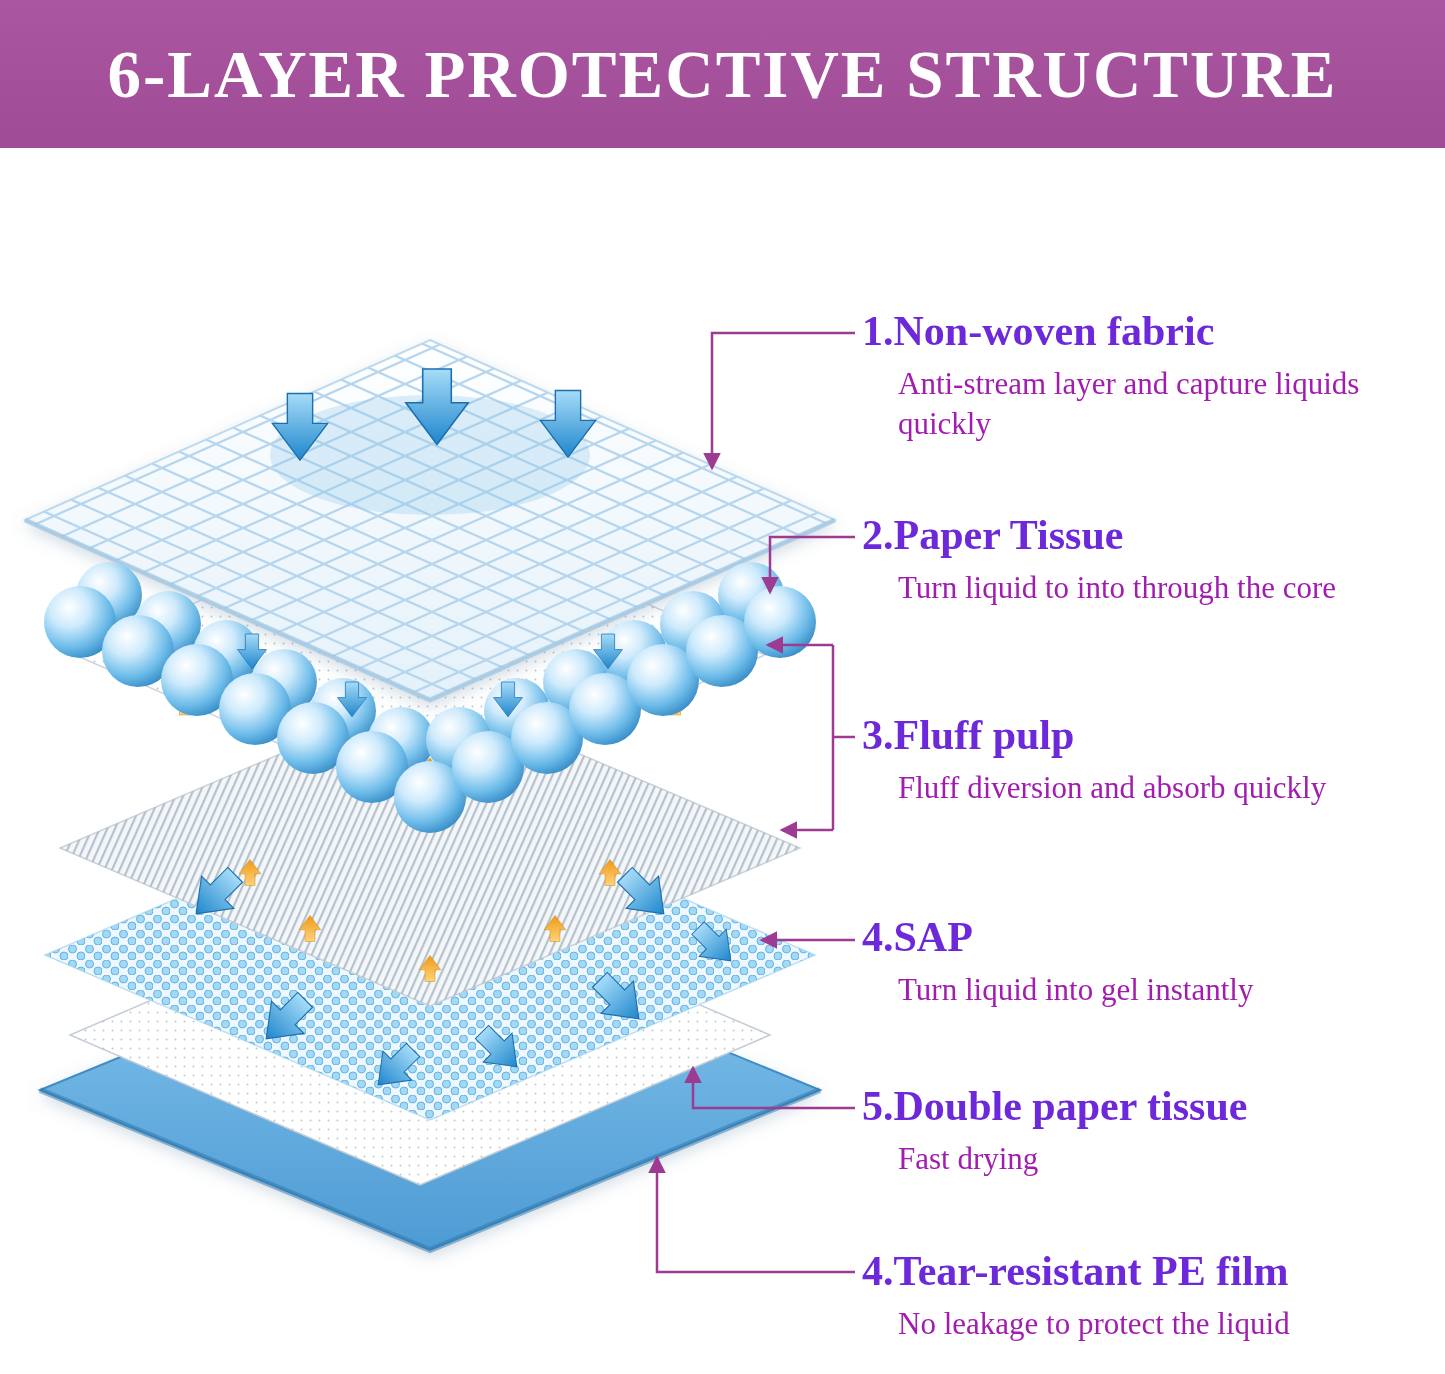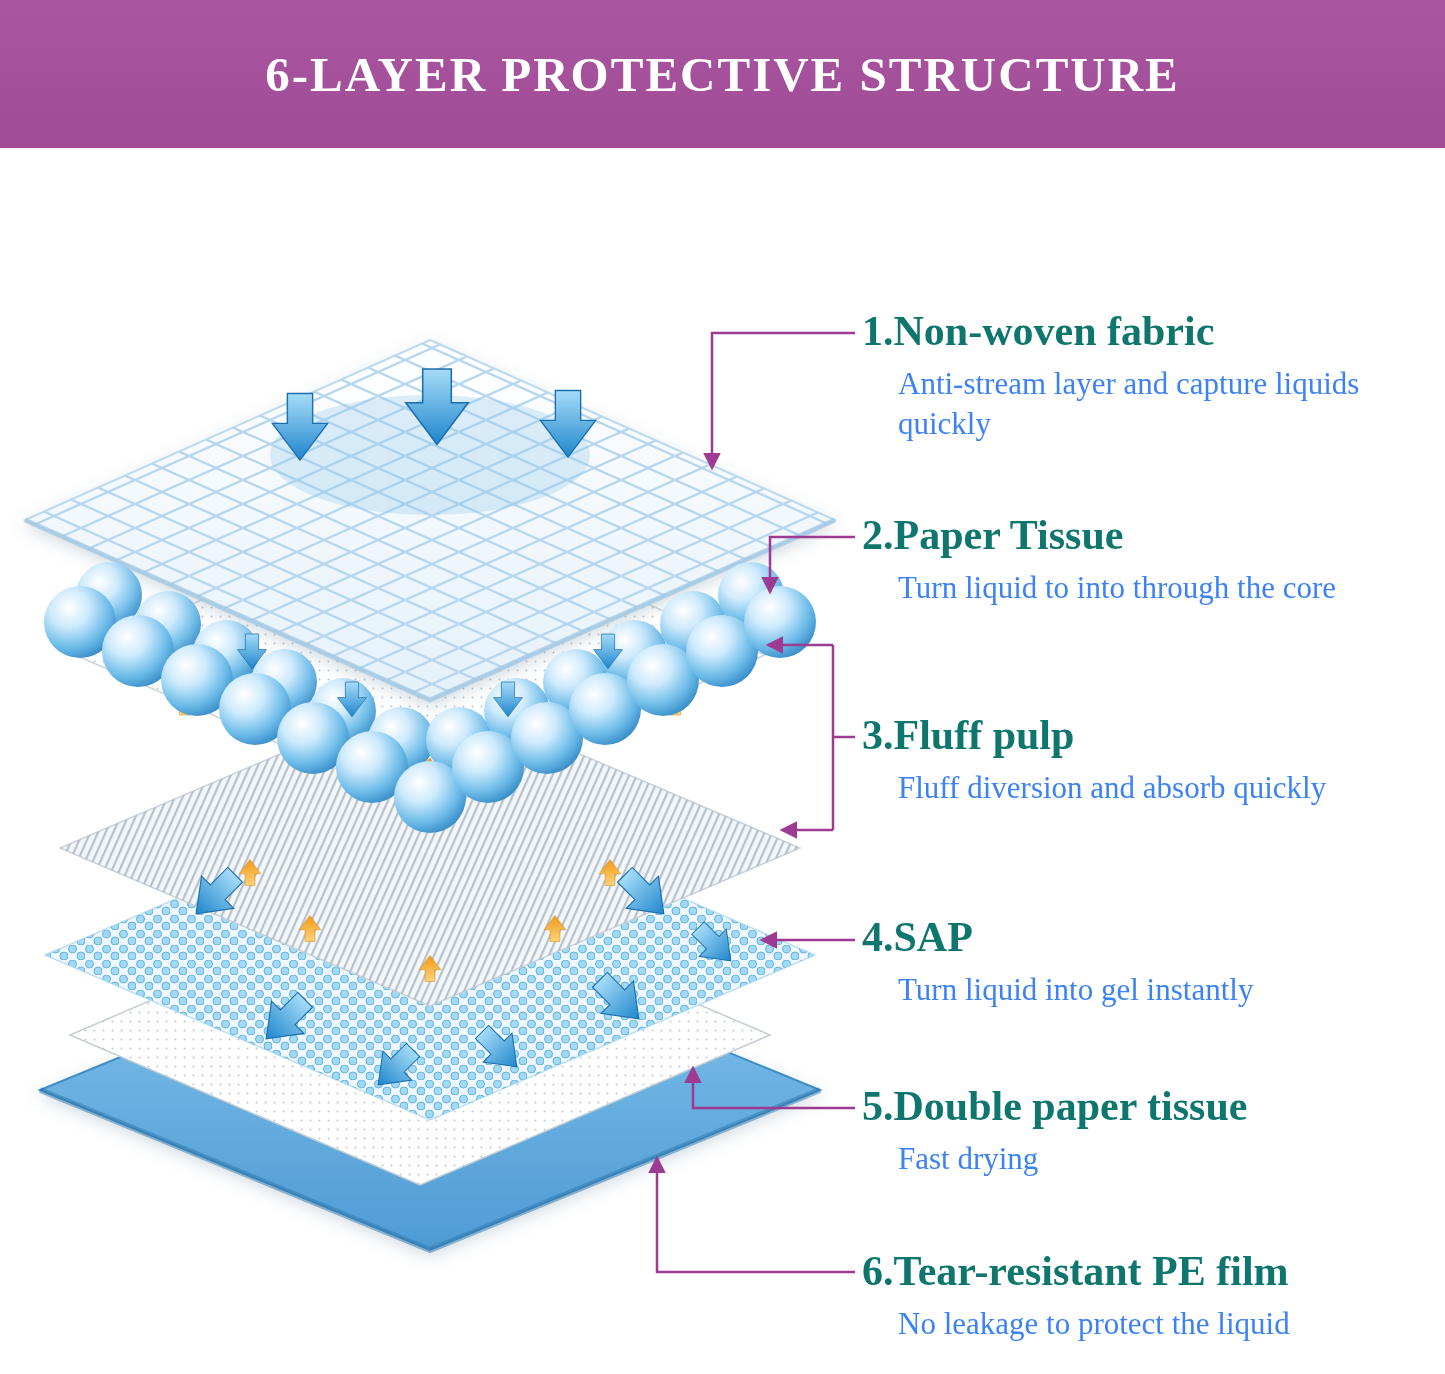--- a/index.html
+++ b/index.html
@@ -8,7 +8,7 @@
   .header{position:absolute;top:0;left:0;width:1445px;height:148px;
           background:linear-gradient(180deg,#ab56a1 0%,#a04b96 100%);
           display:flex;align-items:center;justify-content:center;}
-  .header h1{margin:16px;color:#ffffff;font-size:49px;font-weight:700;letter-spacing:2px;white-space:nowrap;}
+  .header h1{margin:16px;color:#ffffff;font-size:67px;font-weight:700;letter-spacing:2px;white-space:nowrap;}
   .art{position:absolute;top:0;left:0;}
   .label{position:absolute;left:862px;}
   .label .title{color:#0f766e;font-size:42px;font-weight:700;margin:0 0 10px 0;line-height:1.1;}

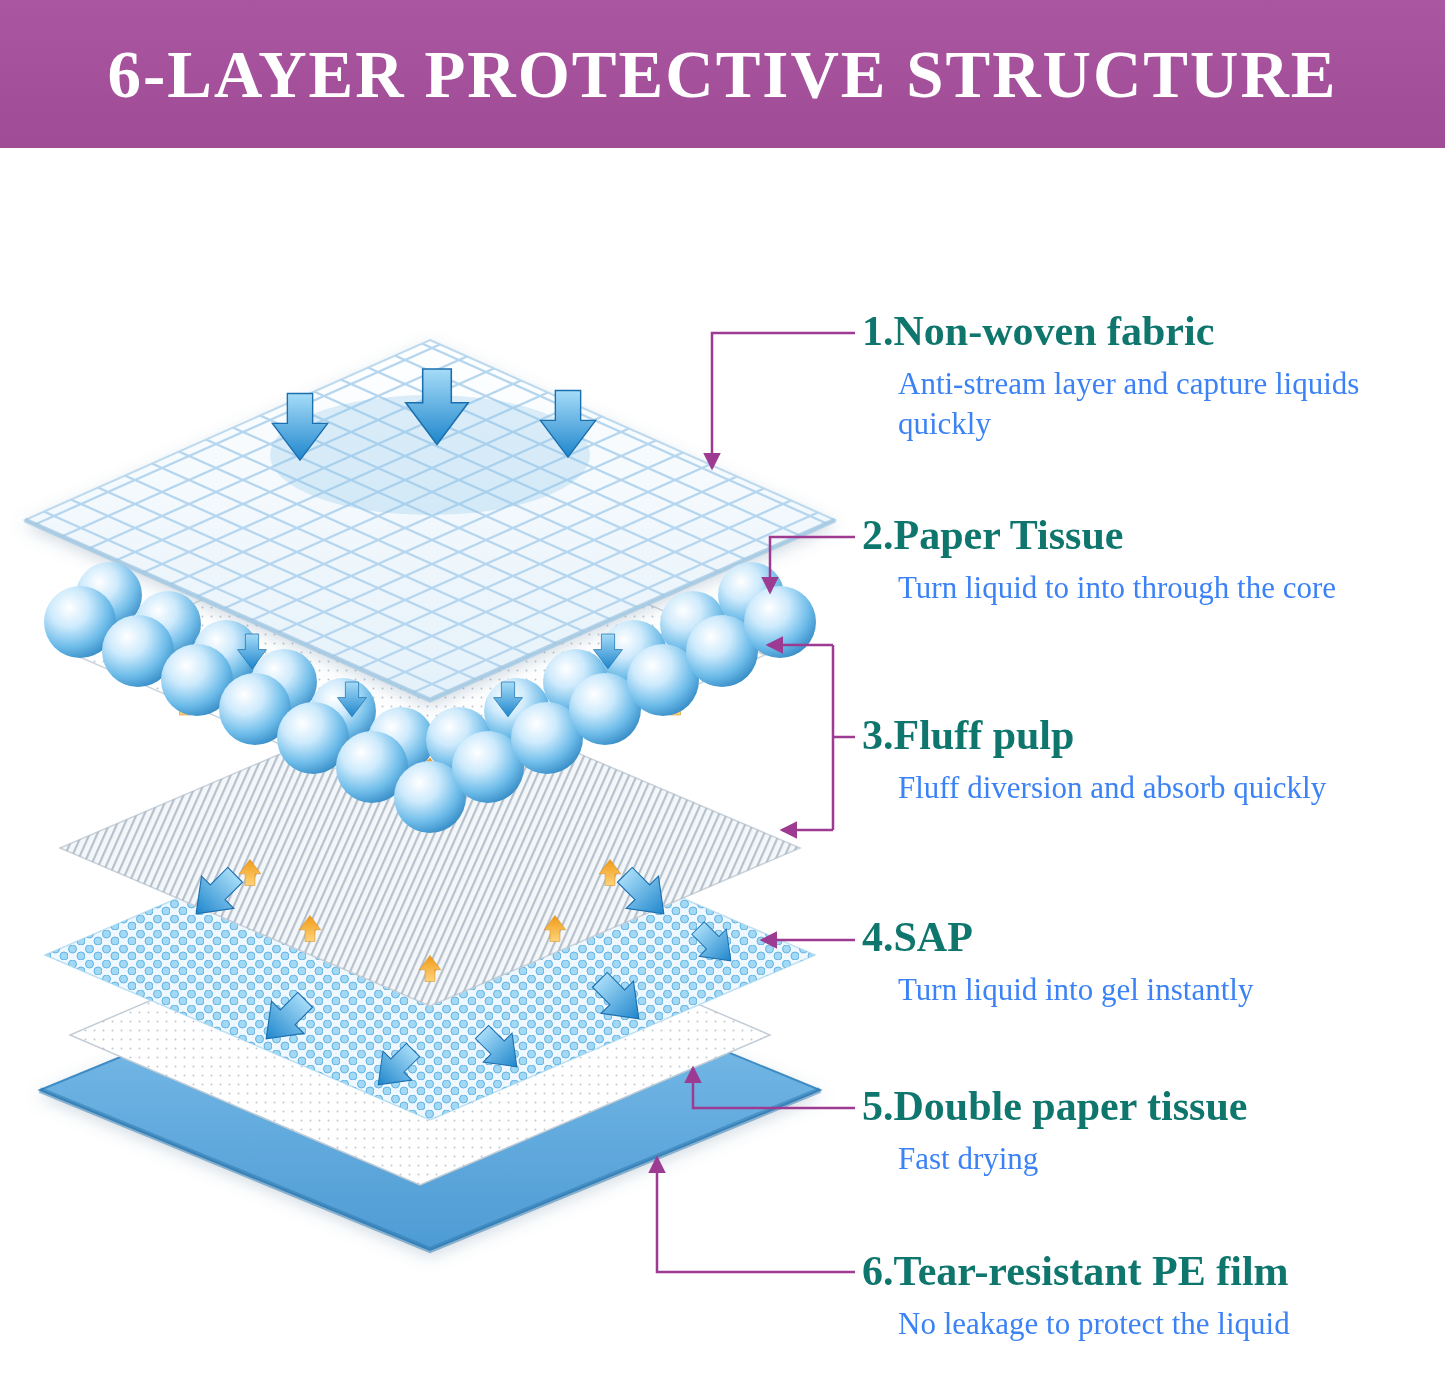--- a/index.html
+++ b/index.html
@@ -11,7 +11,7 @@
   .header h1{margin:16px;color:#ffffff;font-size:67px;font-weight:700;letter-spacing:2px;white-space:nowrap;}
   .art{position:absolute;top:0;left:0;}
   .label{position:absolute;left:862px;}
-  .label .title{color:#0f766e;font-size:42px;font-weight:700;margin:0 0 10px 0;line-height:1.1;}
+  .label .title{color:#6d28d9;font-size:42px;font-weight:700;margin:0 0 10px 0;line-height:1.1;}
   .label .desc{color:#3b82f6;font-size:31px;line-height:1.27;margin:0 0 0 36px;}
 </style>
 </head>

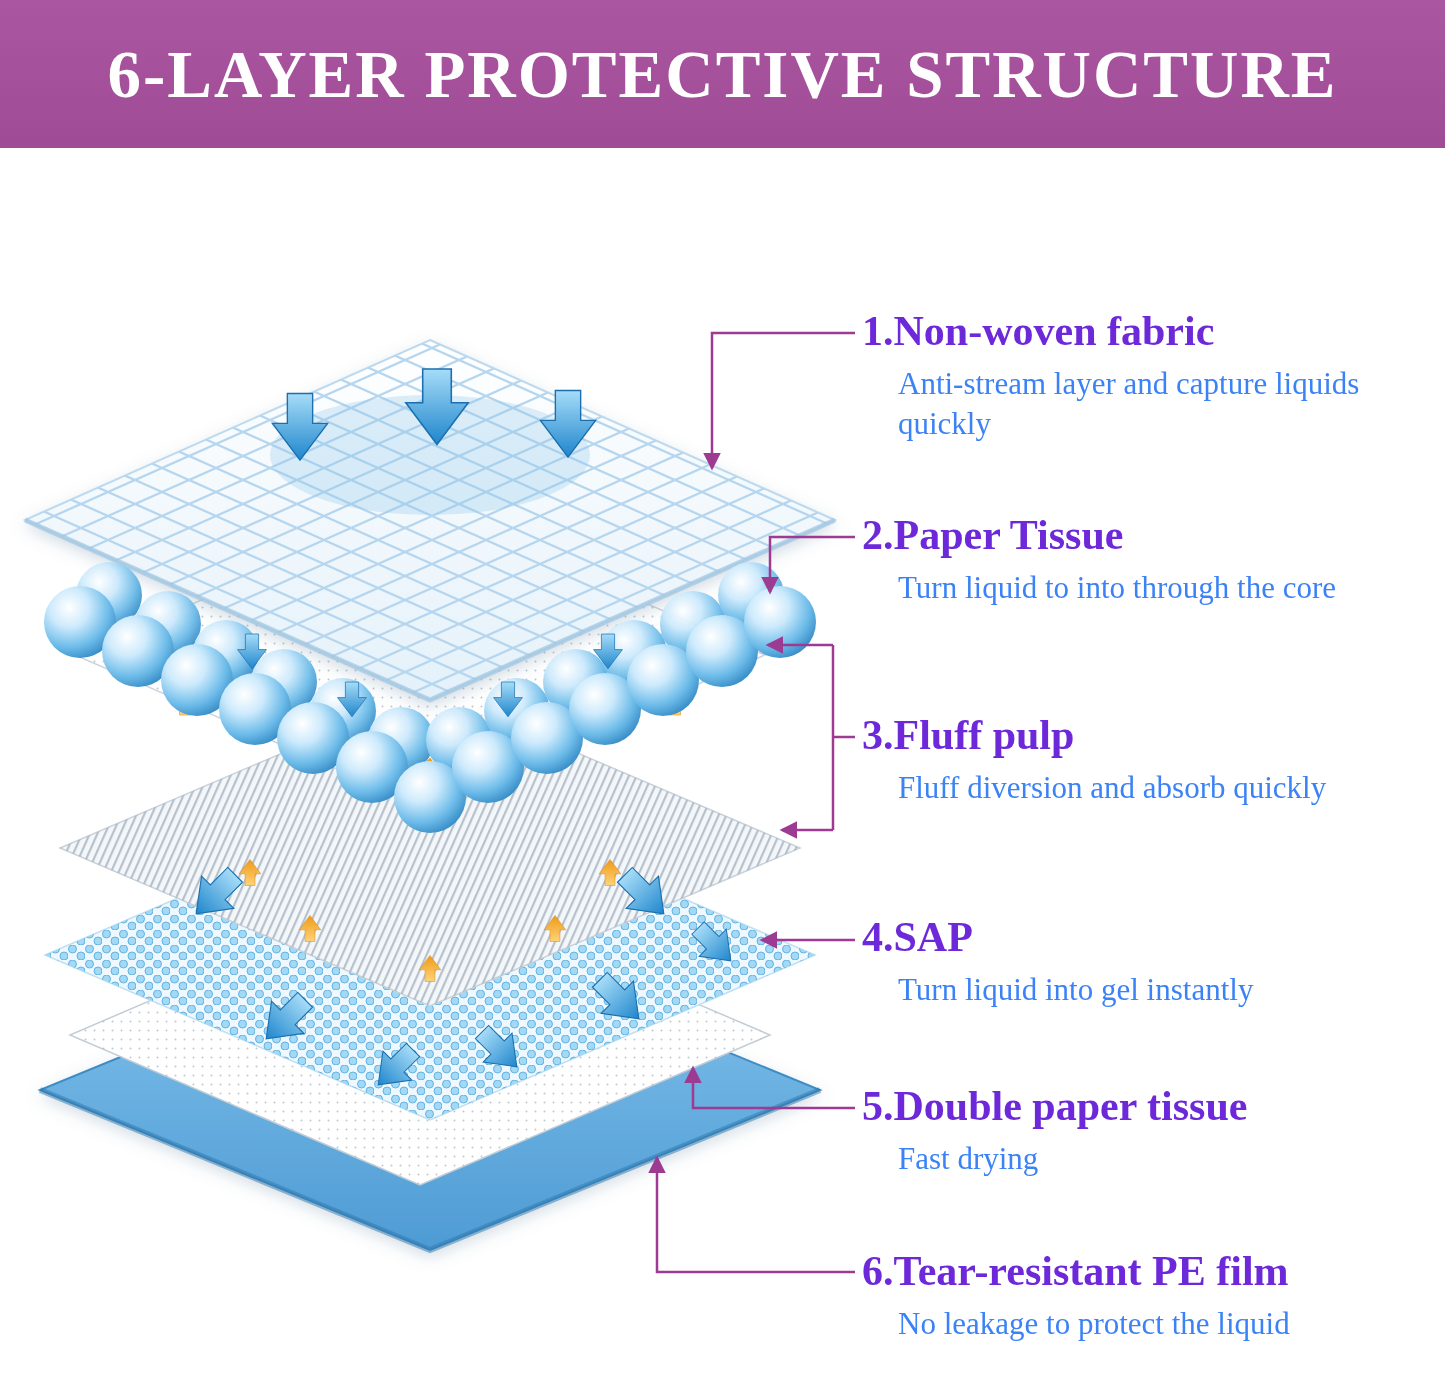--- a/index.html
+++ b/index.html
@@ -12,7 +12,7 @@
   .art{position:absolute;top:0;left:0;}
   .label{position:absolute;left:862px;}
   .label .title{color:#6d28d9;font-size:42px;font-weight:700;margin:0 0 10px 0;line-height:1.1;}
-  .label .desc{color:#3b82f6;font-size:31px;line-height:1.27;margin:0 0 0 36px;}
+  .label .desc{color:#a21caf;font-size:31px;line-height:1.27;margin:0 0 0 36px;}
 </style>
 </head>
 <body>

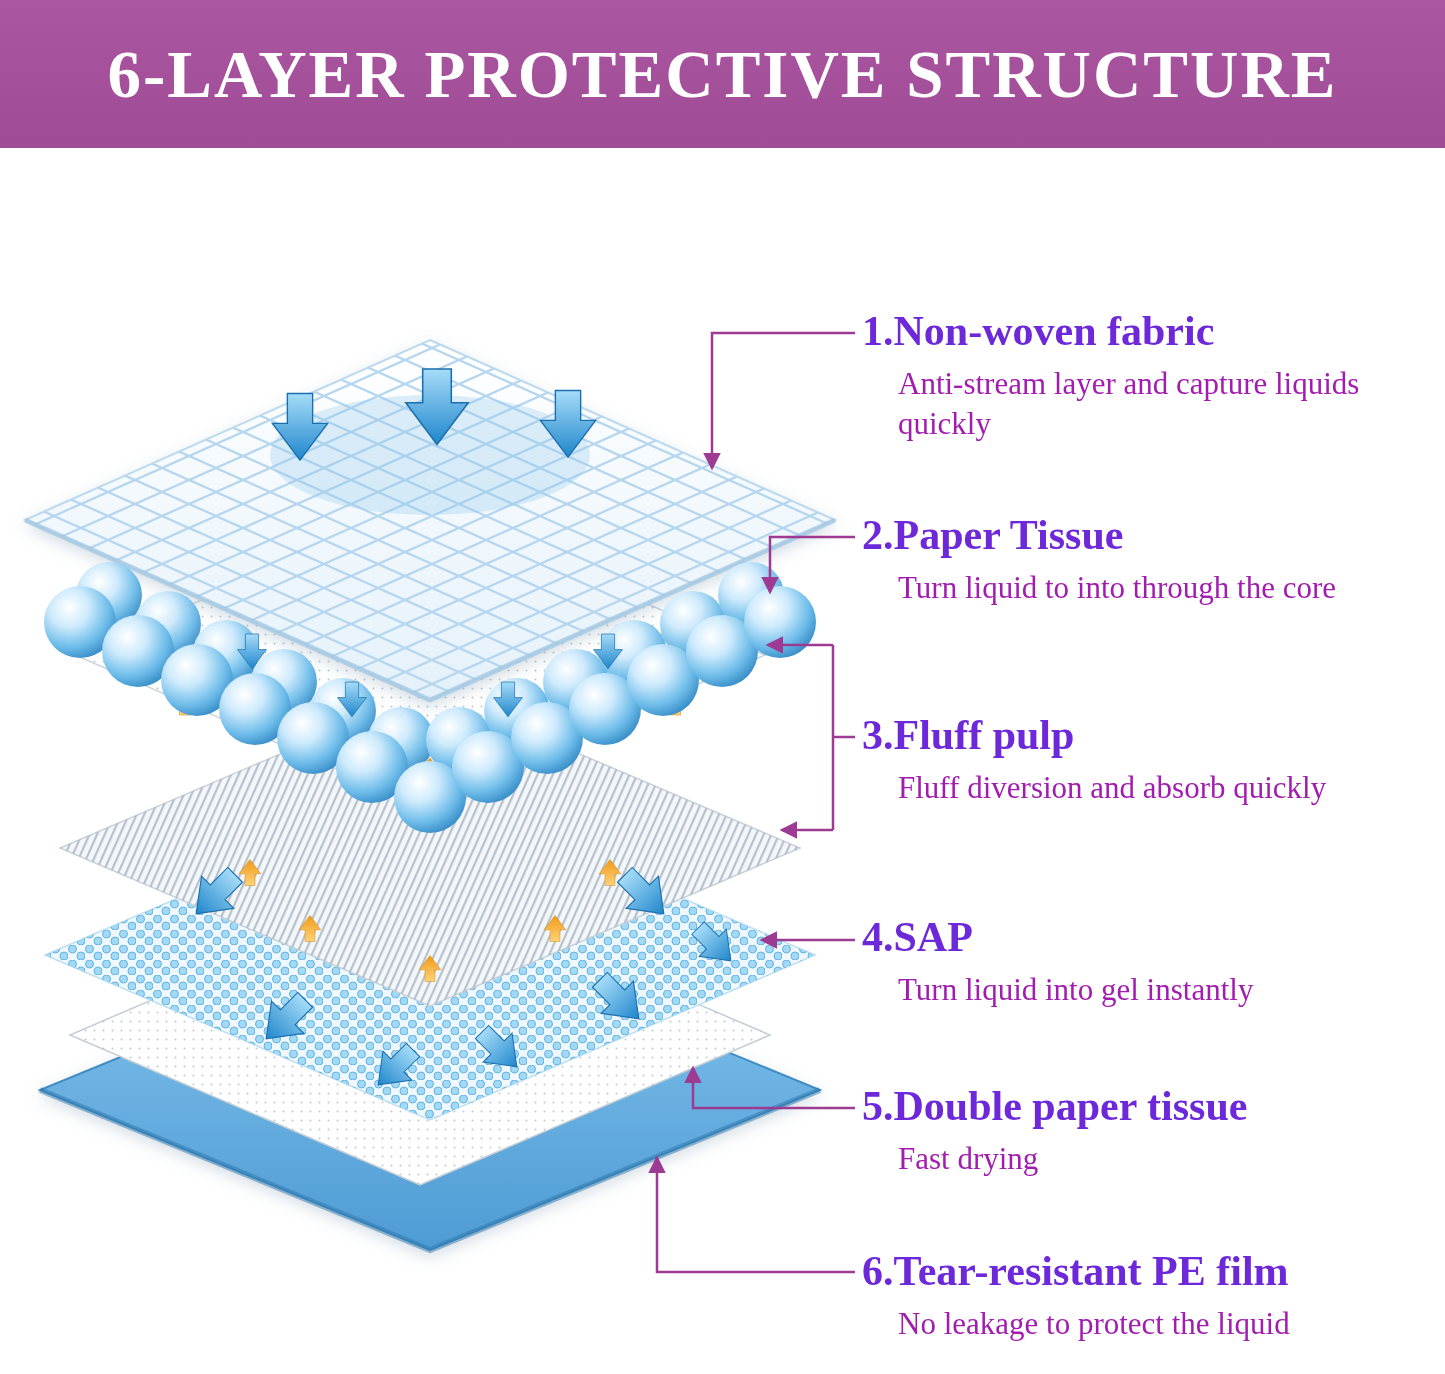--- a/index.html
+++ b/index.html
@@ -203,7 +203,7 @@
   </div>
 
   <div class="label" style="top:1248px">
-    <div class="title">6.Tear-resistant PE film</div>
+    <div class="title">4.Tear-resistant PE film</div>
     <div class="desc" style="max-width:560px">No leakage to protect the liquid</div>
   </div>
 

